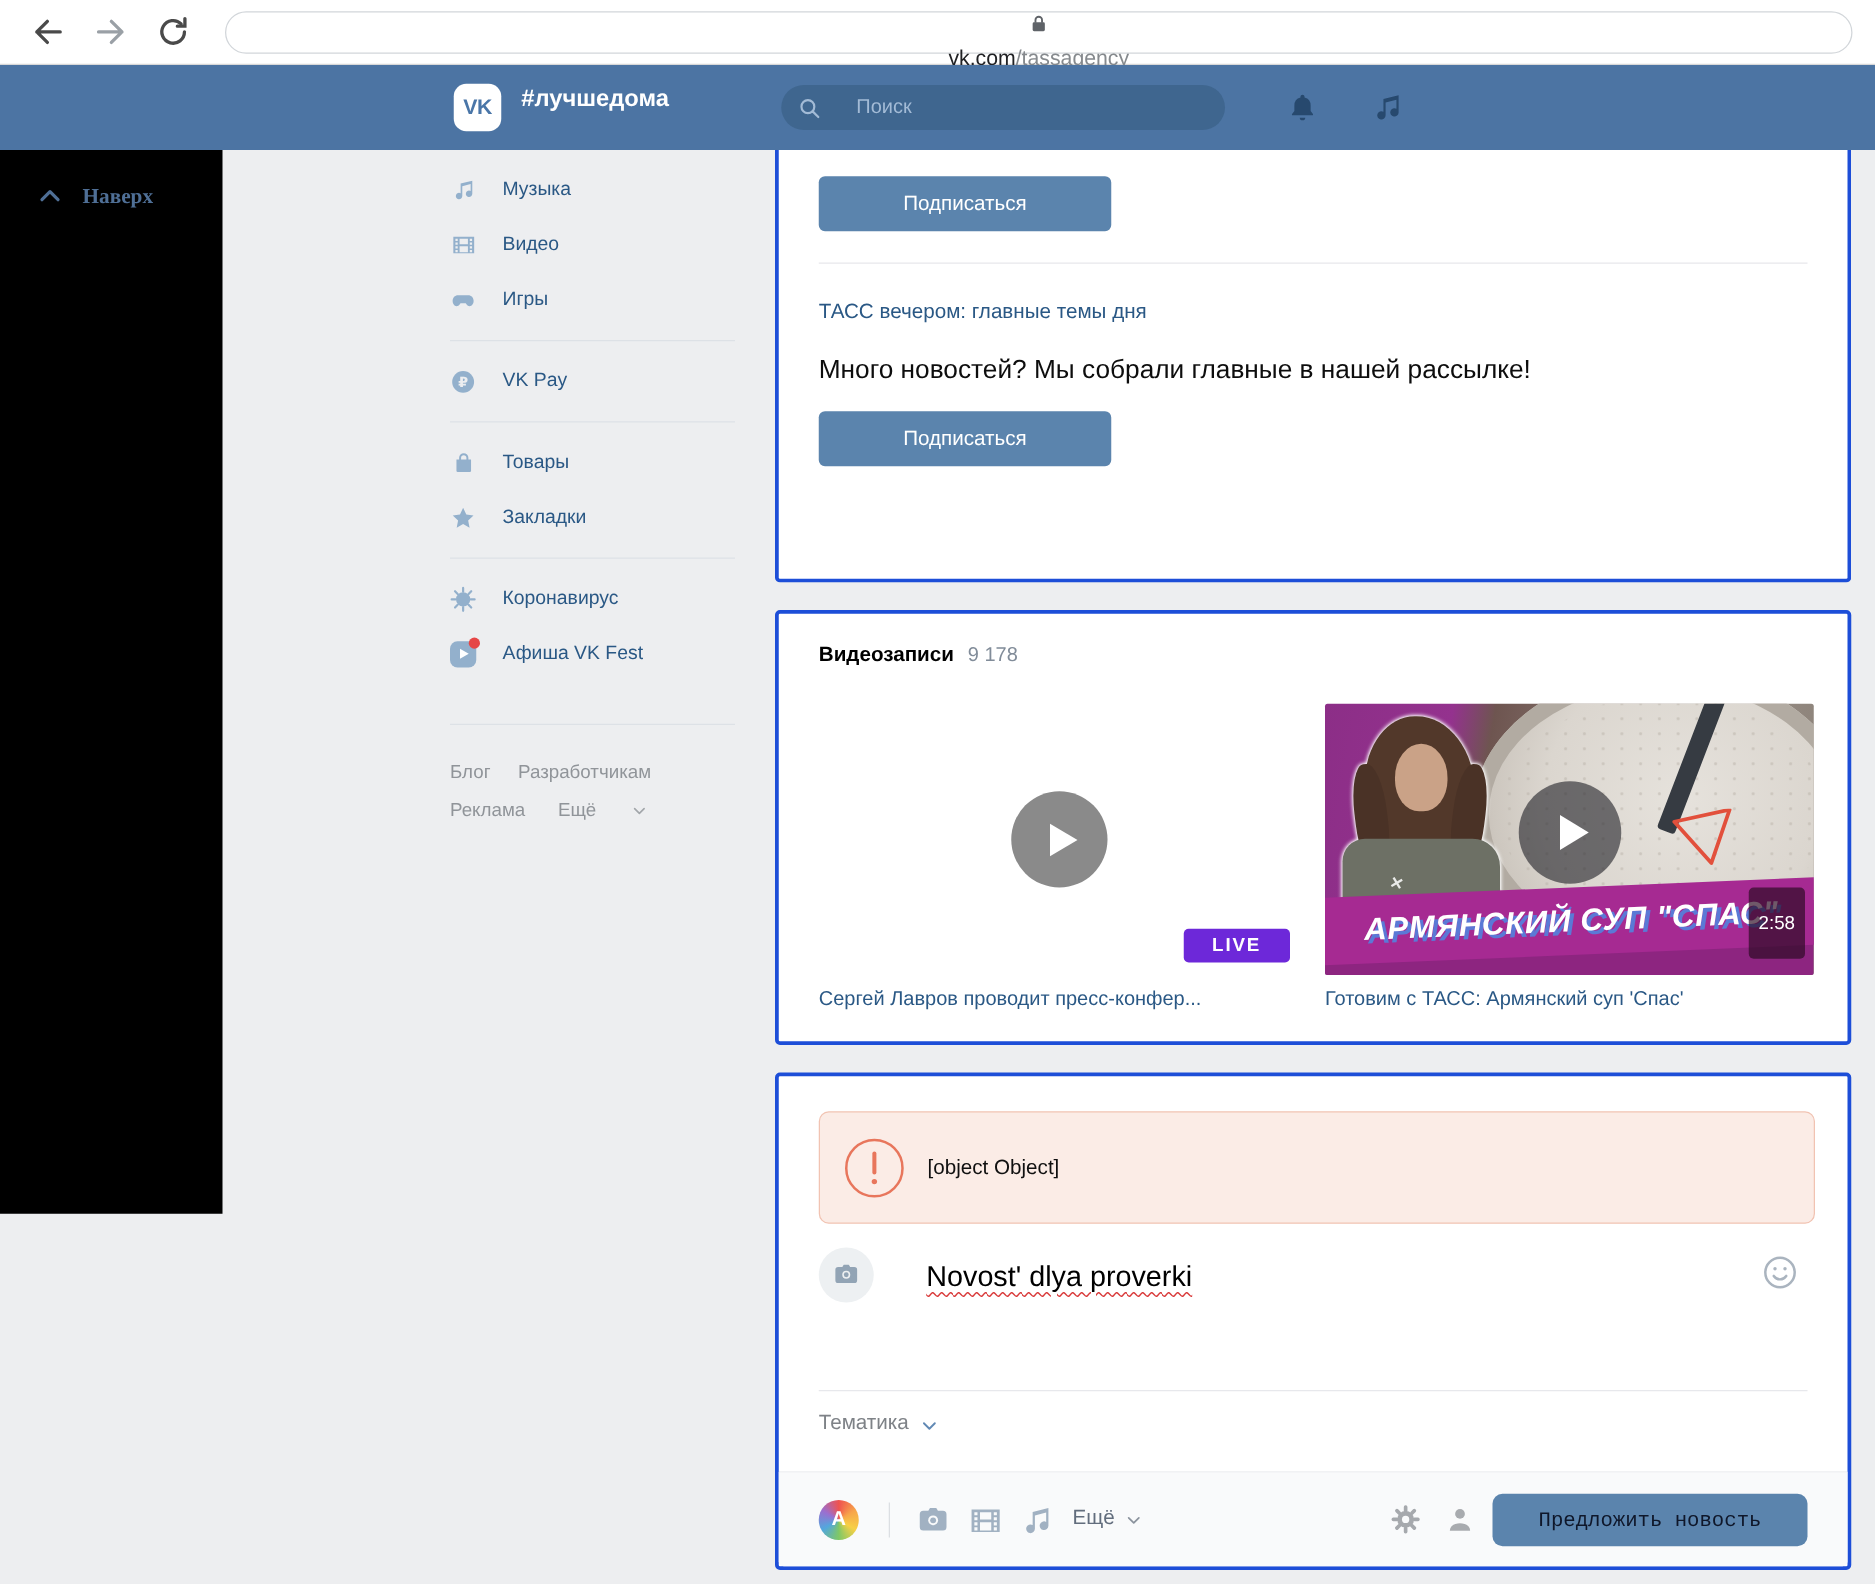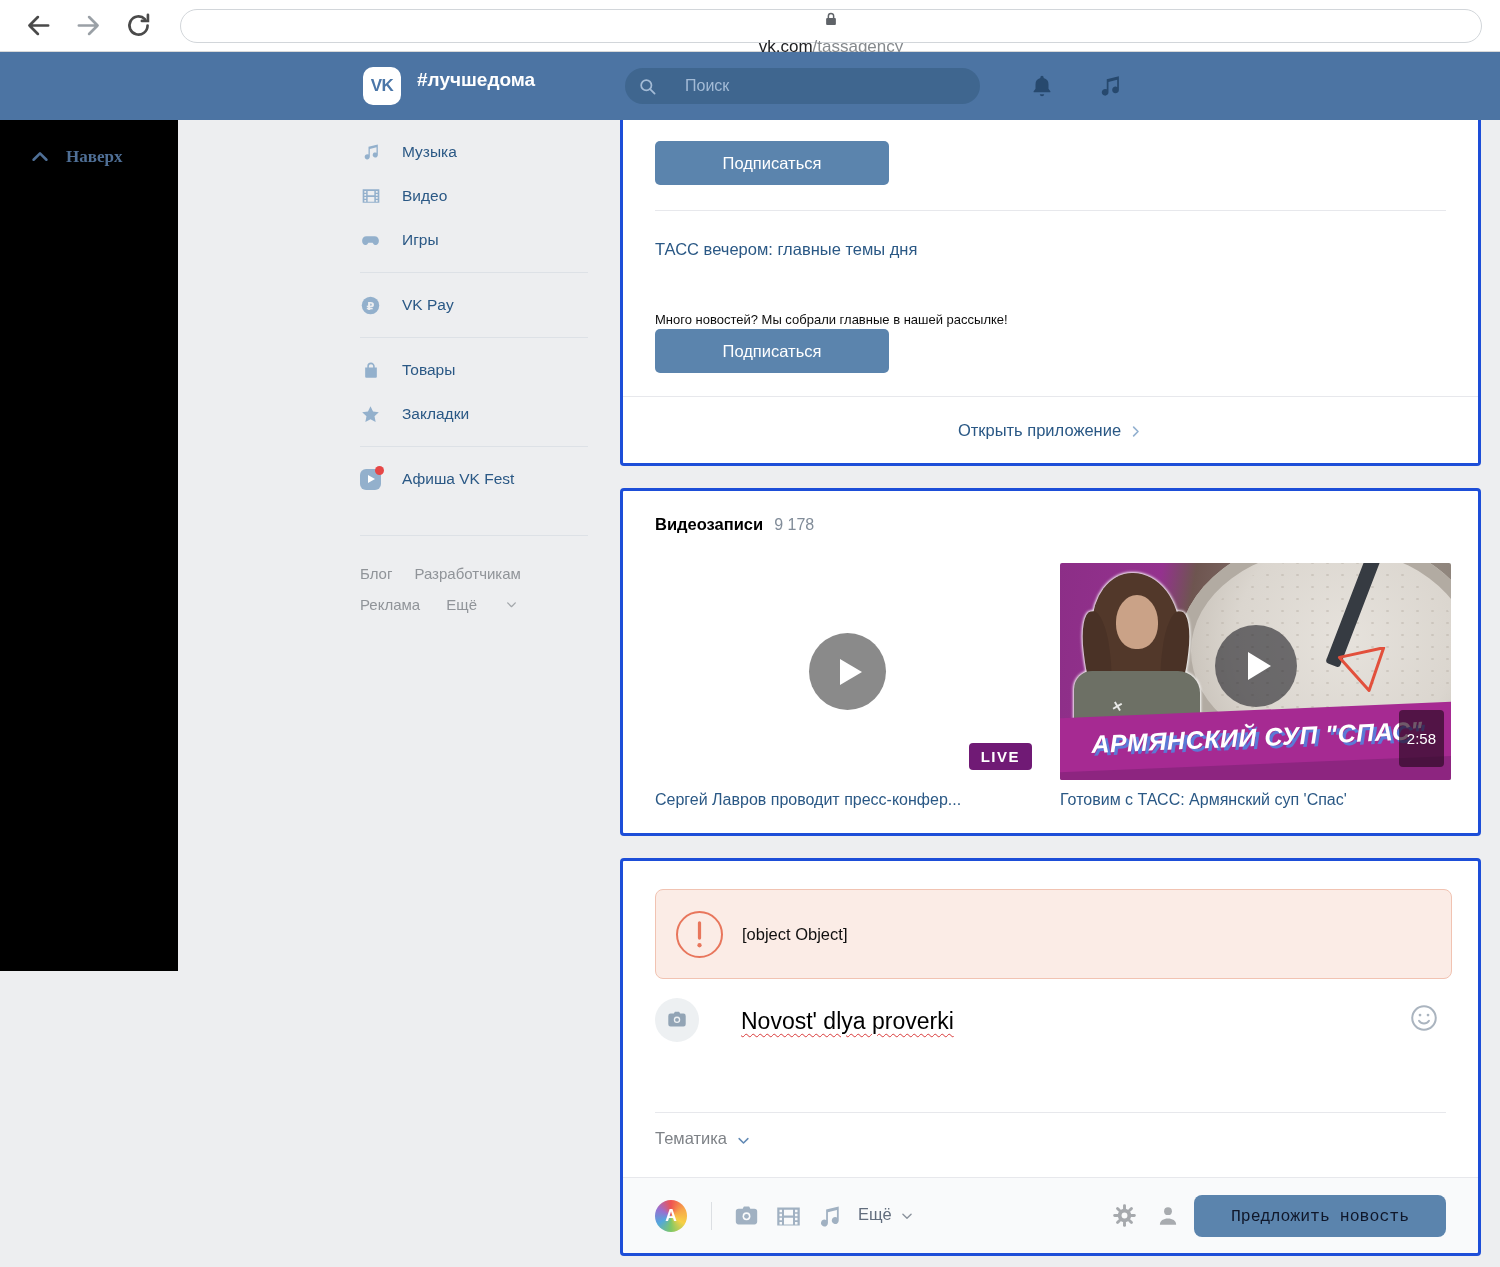--- a/index.html
+++ b/index.html
@@ -64,7 +64,7 @@
   .btn-sub-bot { top:209px; }
   .mid-hr { position:absolute; left:32px; right:32px; top:90px; height:0; border-top:1px solid #e7e8ec; }
   .digest-link { position:absolute; left:32px; top:120px; color:#2a5885; font-size:16.5px; cursor:pointer; }
-  .digest-text { position:absolute; left:32px; top:164px; color:#0d0d0d; font-size:13px;margin-top:28px; }
+  .digest-text { position:absolute; left:32px; top:164px; color:#0d0d0d; font-size:21px; }
   .card-foot { position:absolute; left:0; right:0; bottom:0; height:67px; border-top:1px solid #e7e8ec; display:flex; align-items:center; justify-content:center; gap:7px; color:#2a5885; font-size:16.5px; cursor:pointer; }
   .card-foot .chev-r { width:15px; height:15px; color:#93b1d0; margin-top:2px; }
 

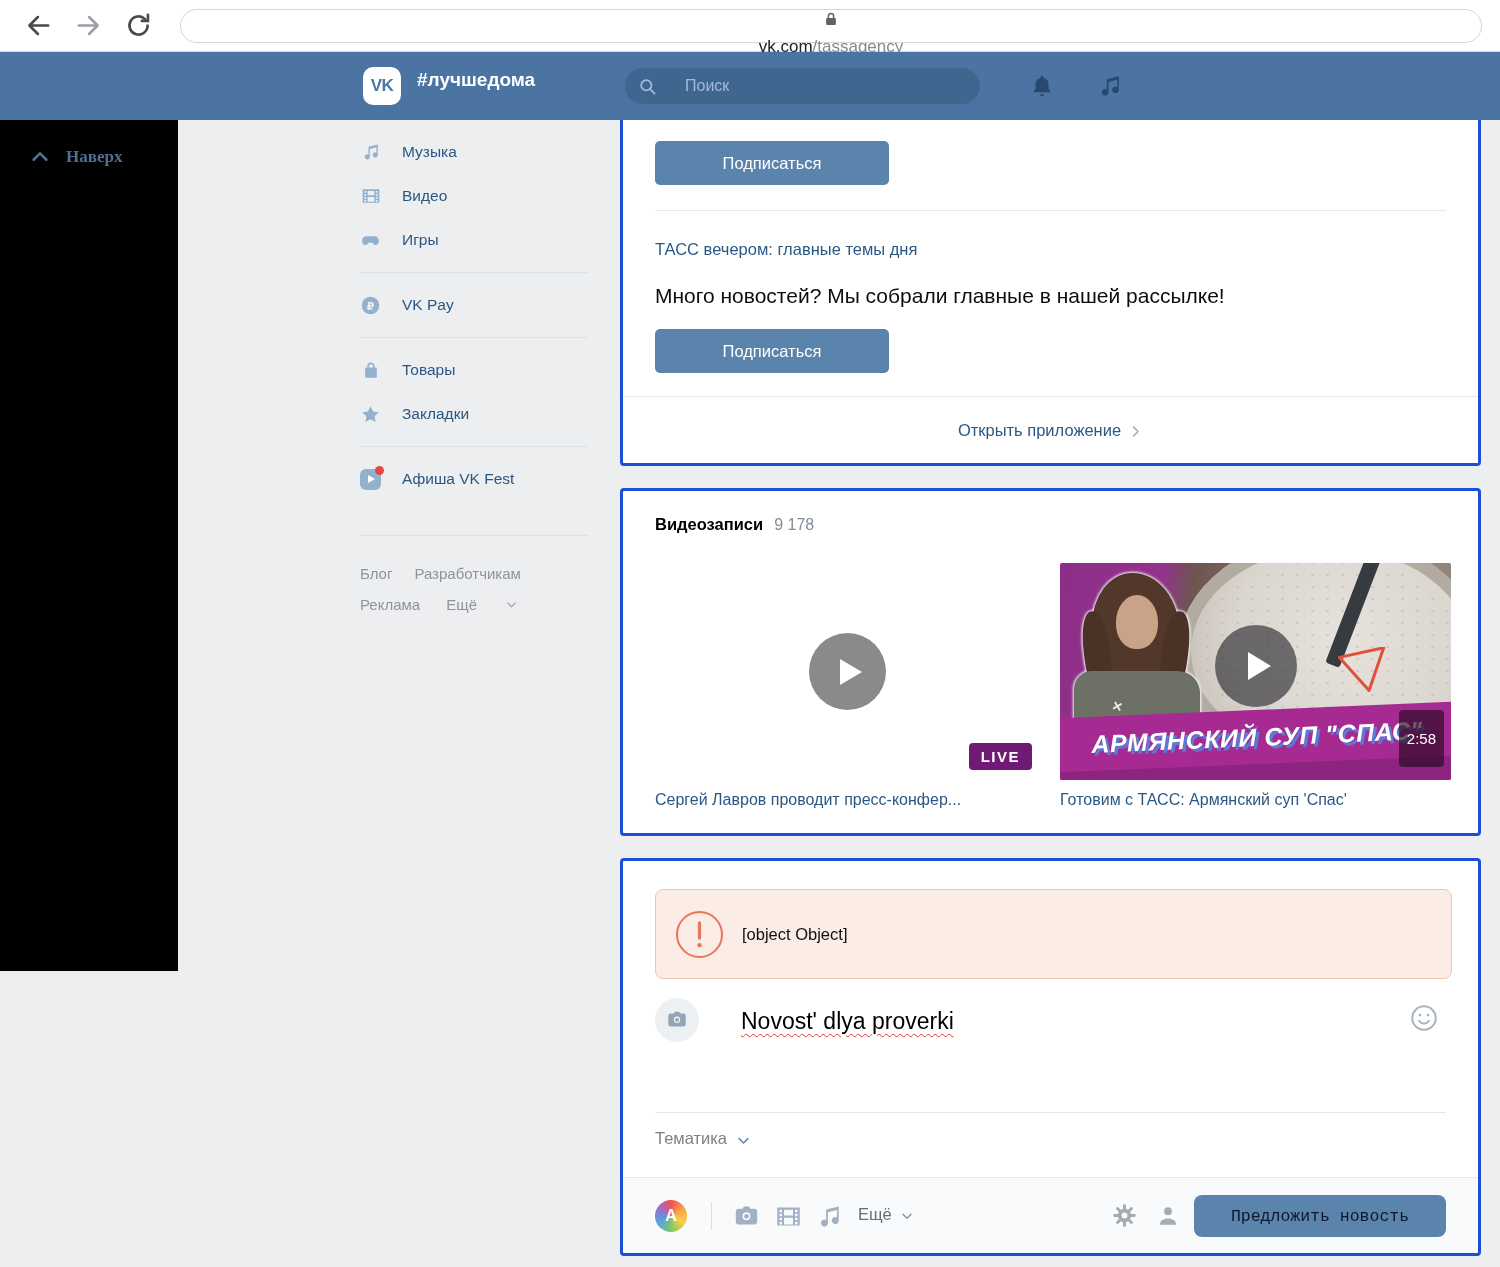--- a/index.html
+++ b/index.html
@@ -283,14 +283,6 @@
     <div class="digest-link">ТАСС вечером: главные темы дня</div>
     <div class="digest-text">Много новостей? Мы собрали главные в нашей рассылке!</div>
     <button class="btn-primary btn-sub-bot">Подписаться</button>
-    <div class="card-foot">
-      <span>Открыть приложение</span>
-      <span class="chev-r">
-        <svg viewBox="0 0 24 24" fill="none" stroke="currentColor" stroke-width="2.6" stroke-linecap="round" stroke-linejoin="round">
-            <path d="M9 5l7 7-7 7"></path>
-          </svg>
-      </span>
-    </div>
   </div>
 
   <div class="card videos">

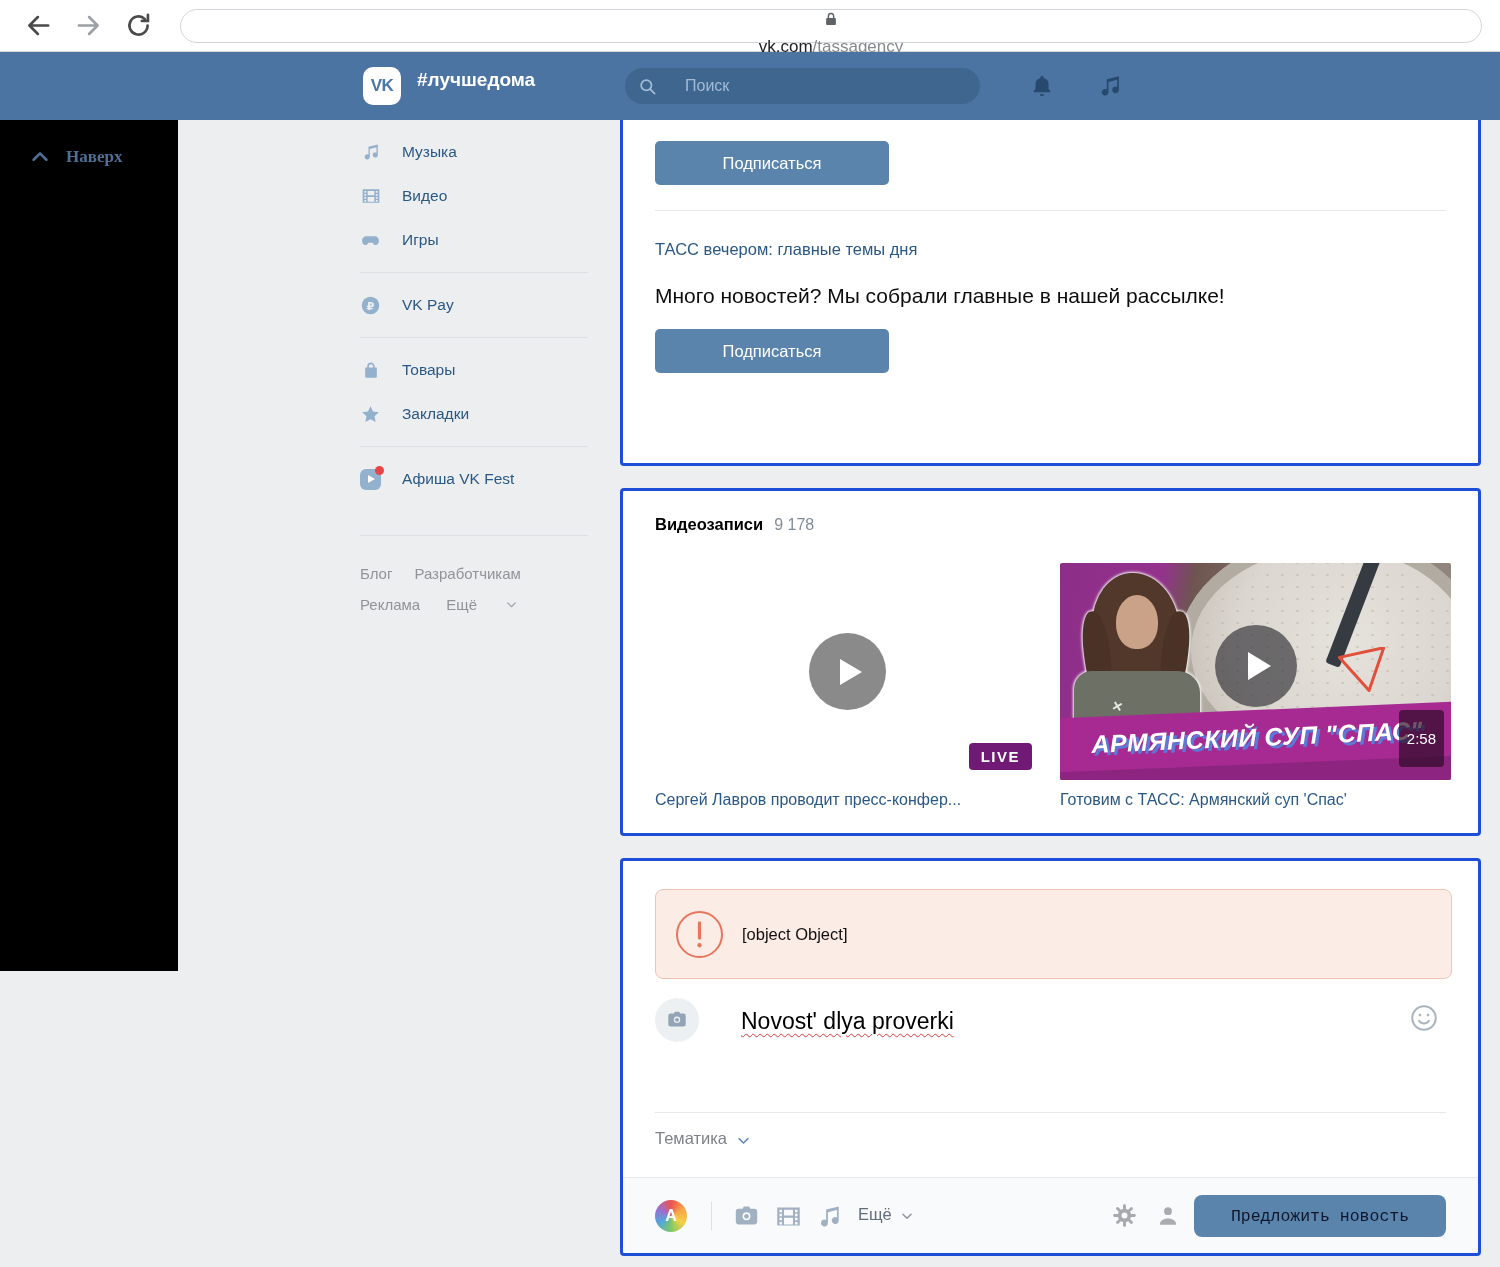--- a/index.html
+++ b/index.html
@@ -253,6 +253,24 @@
   <hr class="side-hr">
   <div class="side-item">
     <span class="ic">
+      <svg viewBox="0 0 24 24" width="21" height="21">
+          <g stroke="currentColor" stroke-width="2" stroke-linecap="round">
+            <line x1="12" y1="1.5" x2="12" y2="5"></line>
+            <line x1="12" y1="19" x2="12" y2="22.5"></line>
+            <line x1="1.5" y1="12" x2="5" y2="12"></line>
+            <line x1="19" y1="12" x2="22.5" y2="12"></line>
+            <line x1="4.6" y1="4.6" x2="7" y2="7"></line>
+            <line x1="17" y1="17" x2="19.4" y2="19.4"></line>
+            <line x1="4.6" y1="19.4" x2="7" y2="17"></line>
+            <line x1="17" y1="7" x2="19.4" y2="4.6"></line>
+          </g>
+          <circle cx="12" cy="12" r="6.5" fill="currentColor"></circle>
+        </svg>
+    </span>
+    <span>Коронавирус</span>
+  </div>
+  <div class="side-item">
+    <span class="ic">
       <span class="playbadge">
           <span class="tri"></span>
           <span class="dot"></span>

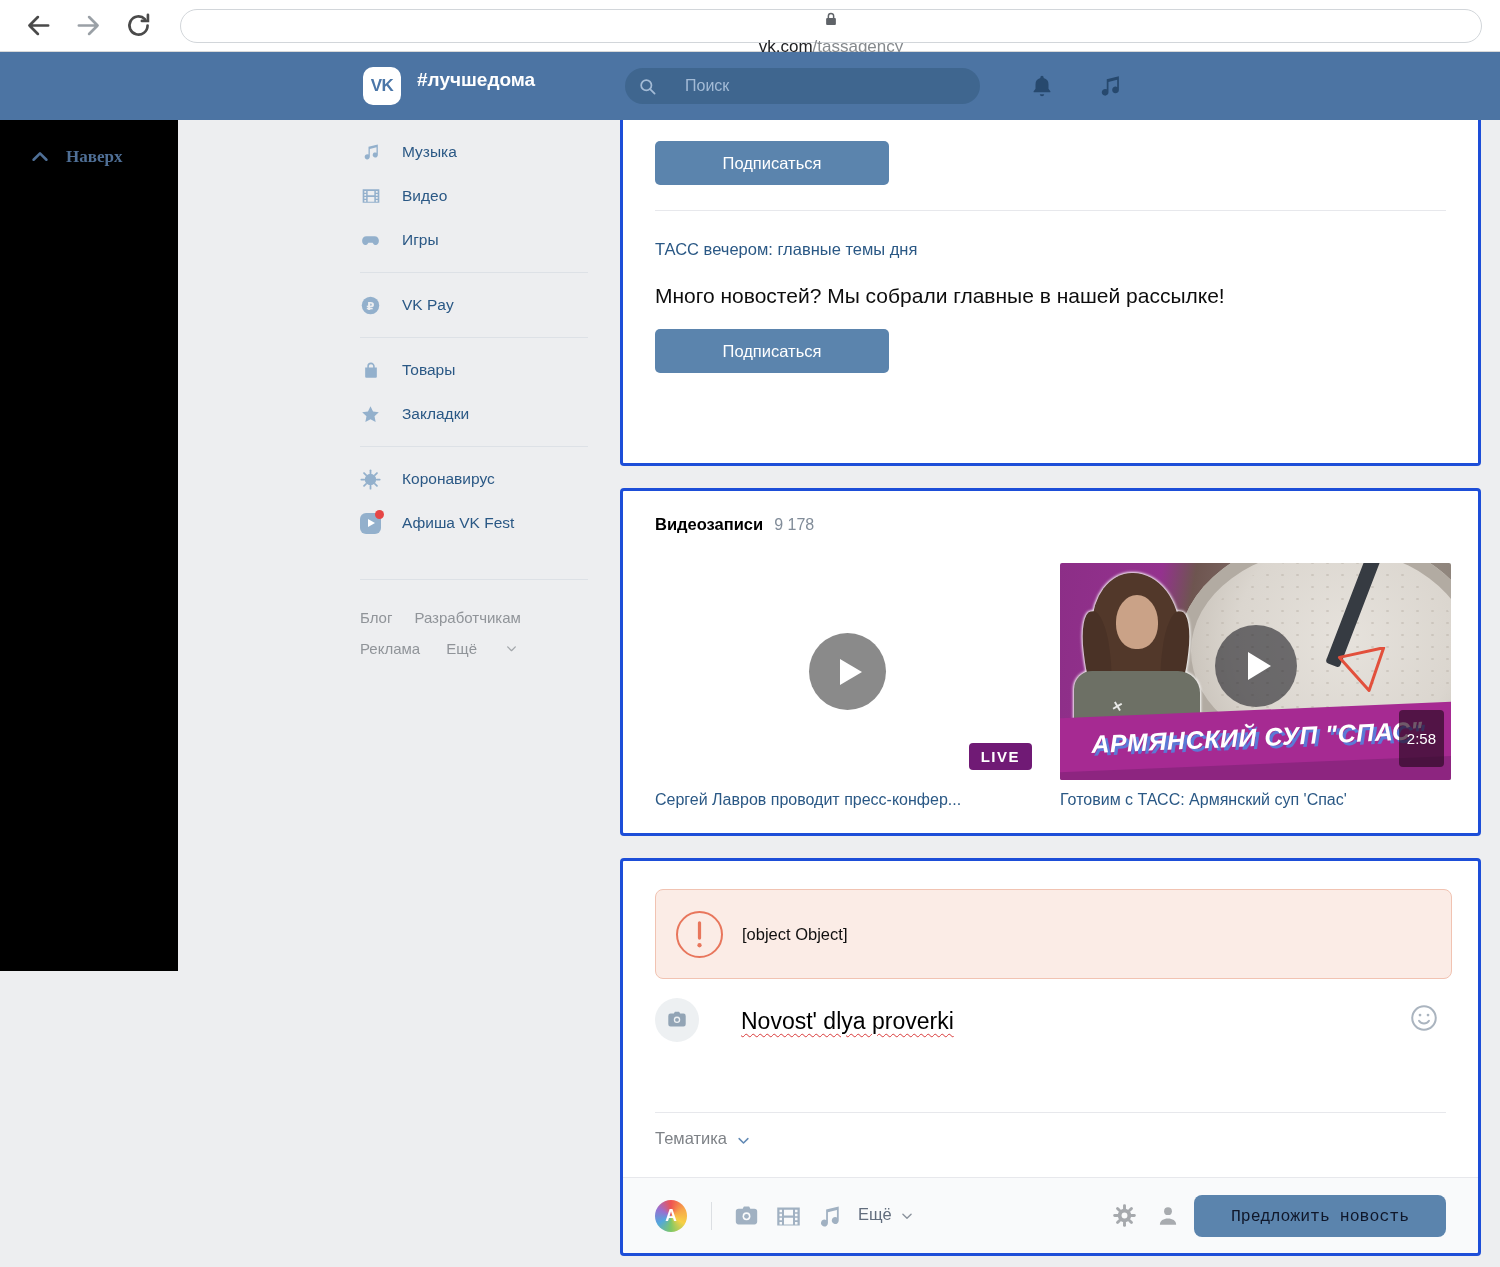--- a/index.html
+++ b/index.html
@@ -75,7 +75,7 @@
   .thumb1 { left:32px; width:385px; background:#fff; }
   .play-gray { position:absolute; left:154px; top:70px; width:77px; height:77px; background:#8a8a8a; border-radius:50%; }
   .play-gray .tri { position:absolute; left:31px; top:26px; width:0; height:0; border-left:22px solid #fff; border-top:13px solid transparent; border-bottom:13px solid transparent; }
-  .live-badge { position:absolute; right:8px; bottom:10px; background:#701a75; color:#fff; font-weight:700; font-size:15px; letter-spacing:1.5px; padding:5px 12px; border-radius:4px; }
+  .live-badge { position:absolute; right:8px; bottom:10px; background:#6d28d9; color:#fff; font-weight:700; font-size:15px; letter-spacing:1.5px; padding:5px 23px; border-radius:4px; }
   .thumb2 { left:437px; width:391px; border-radius:2px; overflow:hidden; background:linear-gradient(100deg,#8c2e87 0%,#94328e 24%,#6e5550 32%,#9b9189 70%,#8a8077 100%); }
   .t2-pot { position:absolute; left:118px; top:-28px; width:305px; height:232px; border-radius:50%;
     background:radial-gradient(circle at 55% 45%, #e6e2dc 0%, #dbd6cf 52%, #cdc7bf 72%, #a8a097 100%);

